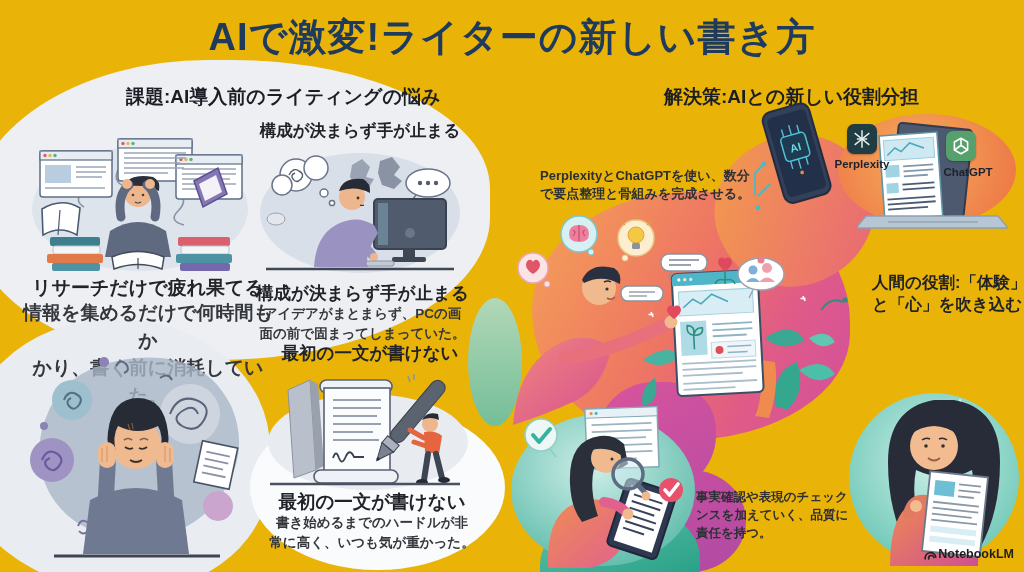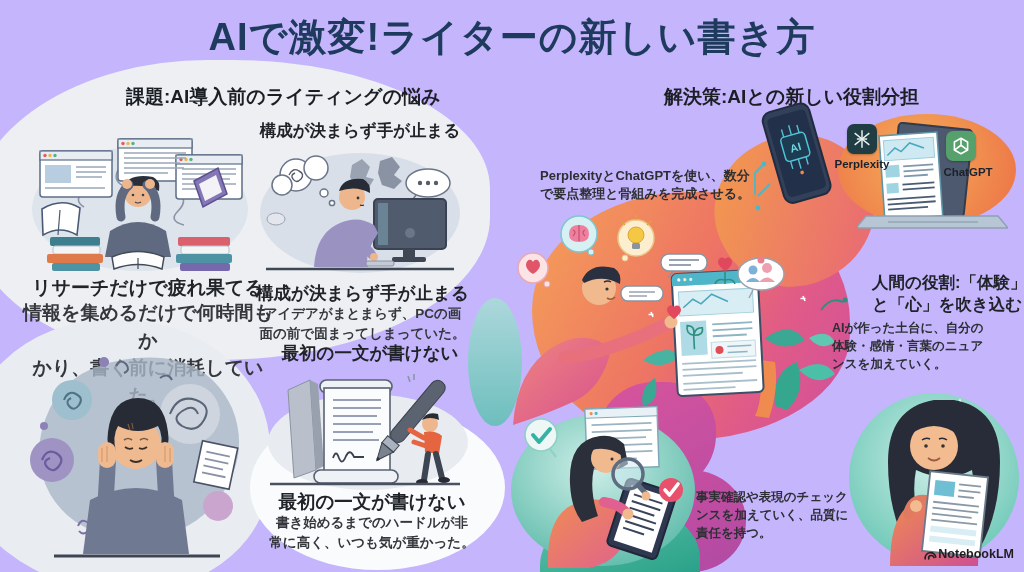--- a/index.html
+++ b/index.html
@@ -5,7 +5,7 @@
   html,body{margin:0;padding:0;background:#e8e9eb;}
   #canvas{
     position:relative;width:1024px;height:572px;overflow:hidden;
-    background:#c4b5fd;
+    background:#eab308;
     font-family:"Liberation Sans","DejaVu Sans",sans-serif;
     color:#23262b;
   }

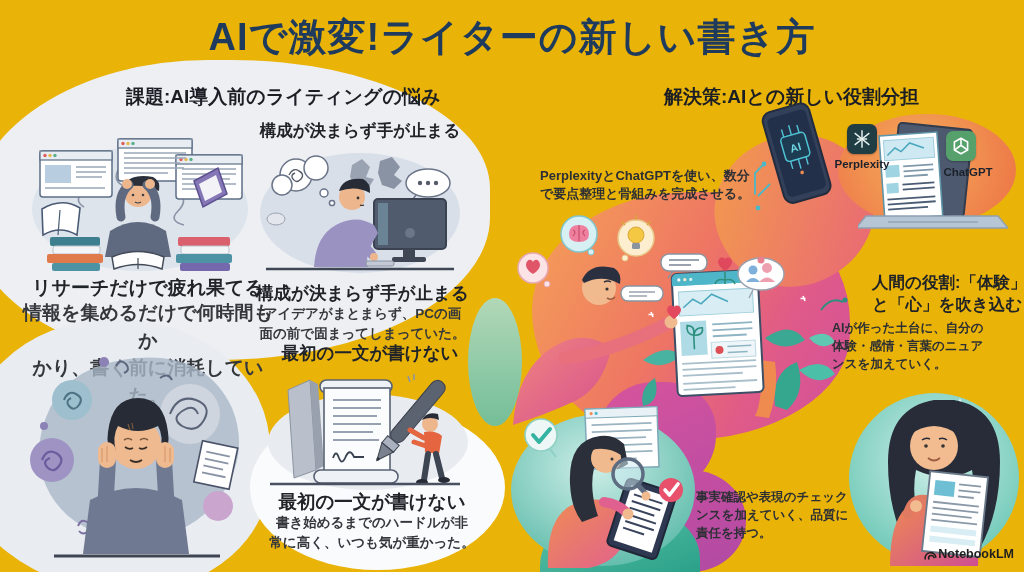--- a/index.html
+++ b/index.html
@@ -415,9 +415,6 @@
 
   <div class="abs blk-h pre" style="left:872px;top:272px;width:192px;font-size:16.5px;">人間の役割:「体験」
 と「心」を吹き込む</div>
-  <div class="abs blk-b pre" style="left:832px;top:320px;width:192px;font-size:12.5px;">AIが作った土台に、自分の
-体験・感情・言葉のニュア
-ンスを加えていく。</div>
 
   <svg class="abs" style="left:508px;top:406px;" width="195" height="162" viewBox="0 0 195 162">
     <defs>

